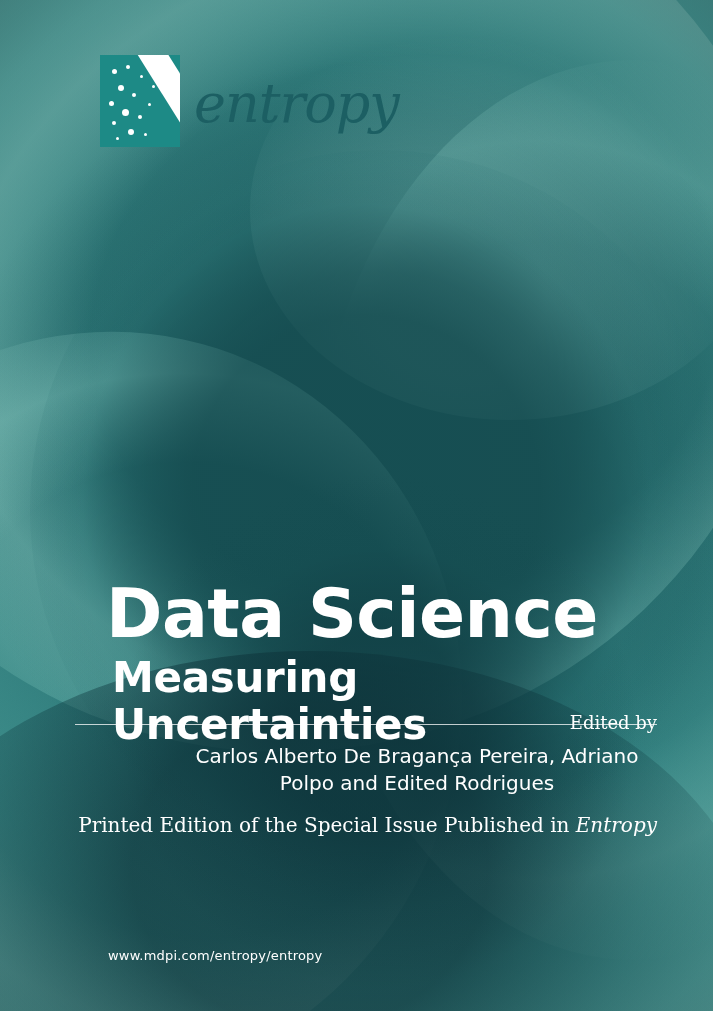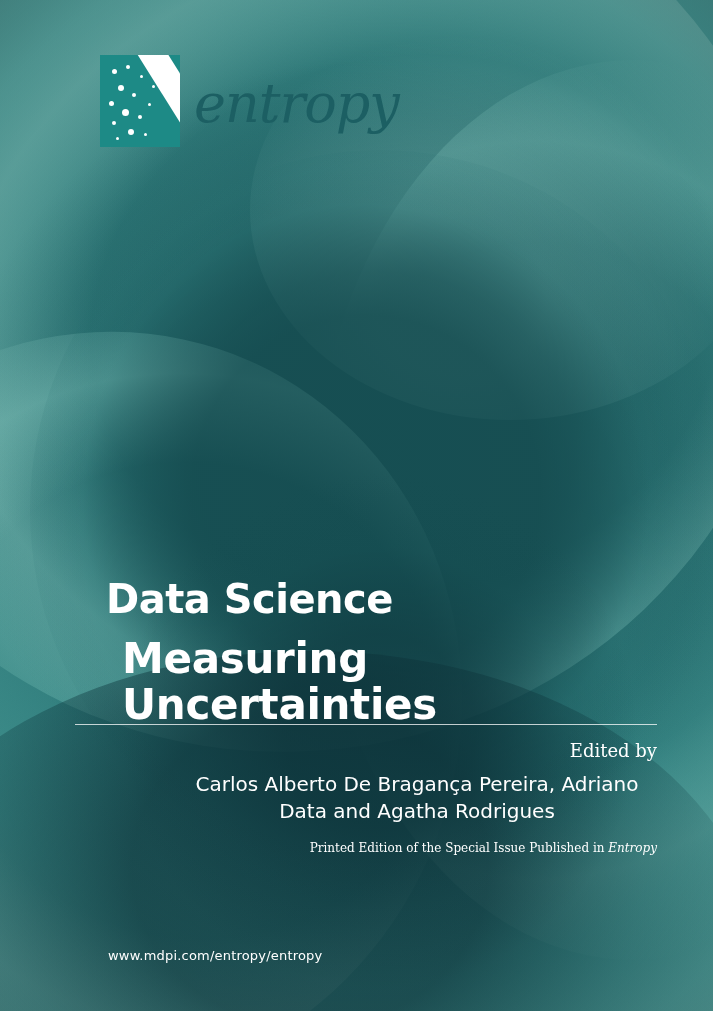--- a/index.html
+++ b/index.html
@@ -126,7 +126,7 @@
   .book-title {
     font-family: "DejaVu Sans", sans-serif;
     font-weight: bold;
-    font-size: 40px;
+    font-size: 68px;
     line-height: 1.05;
     color: #ffffff;
     margin: 0 0 6px 0;

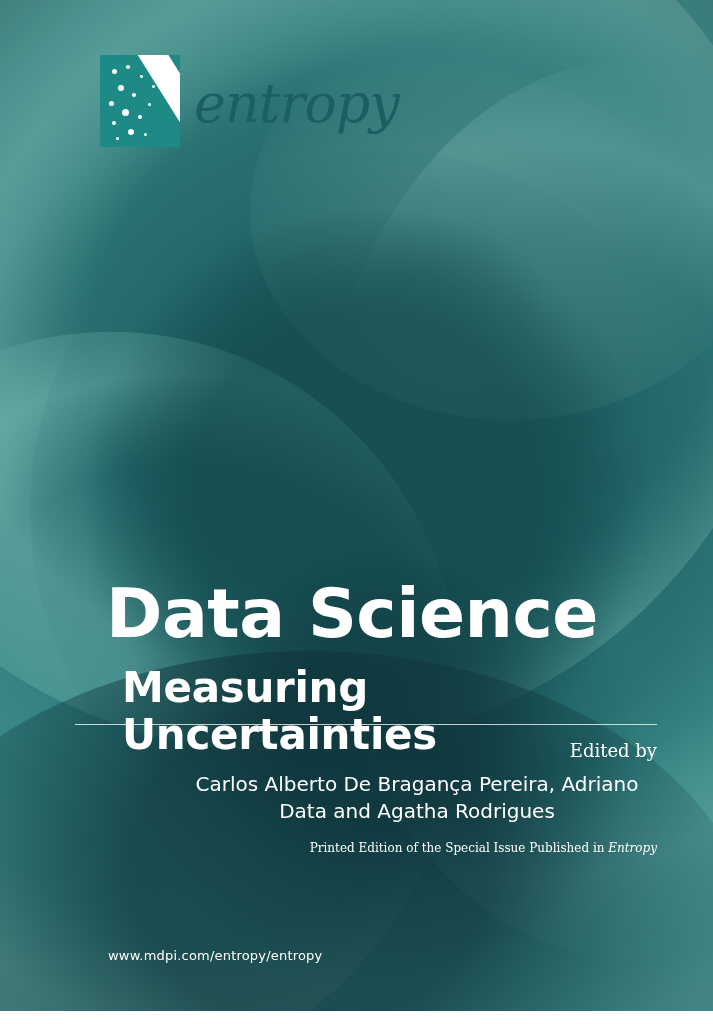--- a/index.html
+++ b/index.html
@@ -137,7 +137,7 @@
     font-size: 42px;
     line-height: 1.1;
     color: #ffffff;
-    margin: 16px;
+    margin: 6px;
     letter-spacing: -0.3px;
   }
 

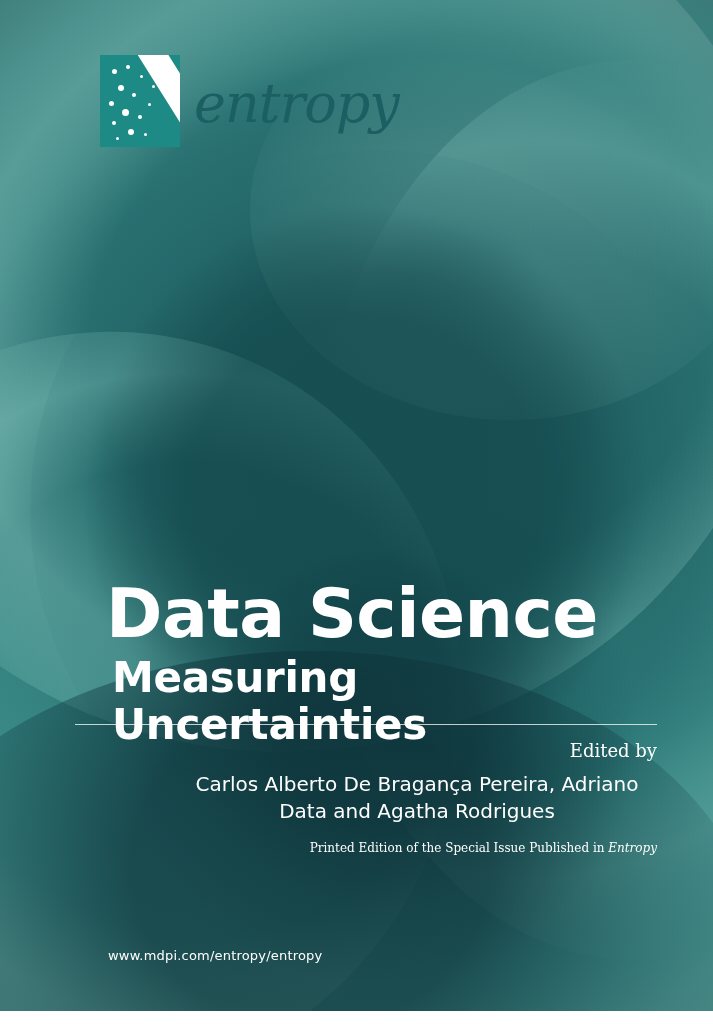--- a/index.html
+++ b/index.html
@@ -155,7 +155,7 @@
     position: absolute;
     left: 56px;
     right: 56px;
-    top: 740px;
+    top: 712px;
     text-align: right;
     color: #ffffff;
     font-family: "DejaVu Serif", serif;

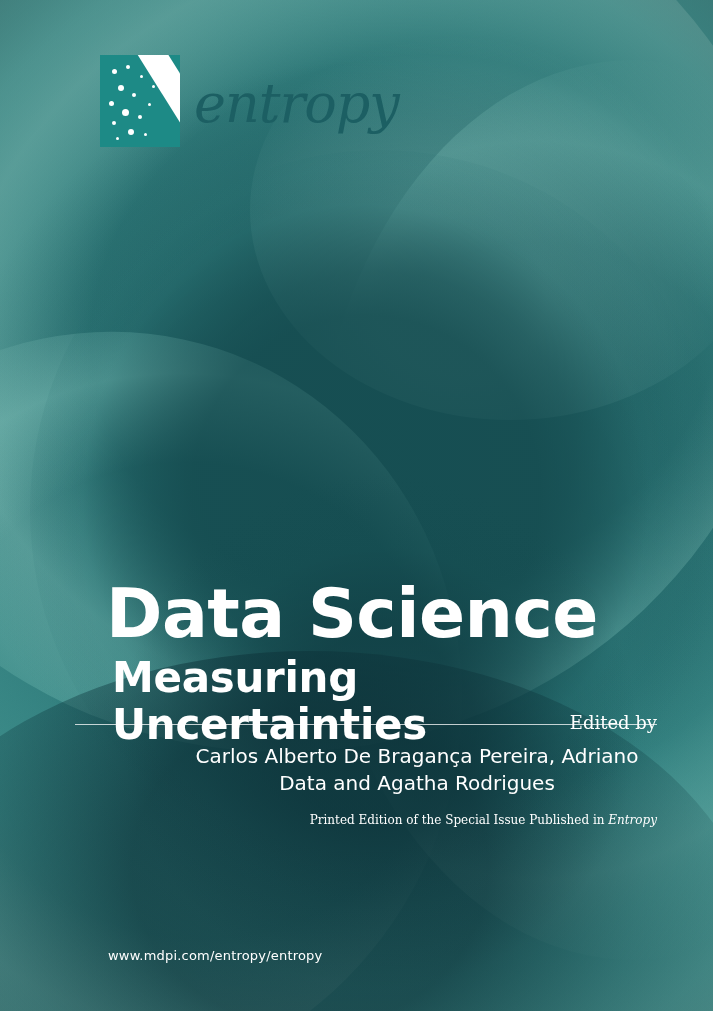--- a/index.html
+++ b/index.html
@@ -258,7 +258,7 @@
 
   <div class="editors">
     <div class="edited-by">Edited by</div>
-    <div class="editor-names">Carlos Alberto De Bragança Pereira, Adriano Data and Agatha Rodrigues</div>
+    <div class="editor-names">Carlos Alberto De Bragança Pereira, Adriano Polpo and Edited Rodrigues</div>
     <div class="printed-line"><span>Printed Edition of the Special Issue Published in </span><em>Entropy</em></div>
   </div>
 

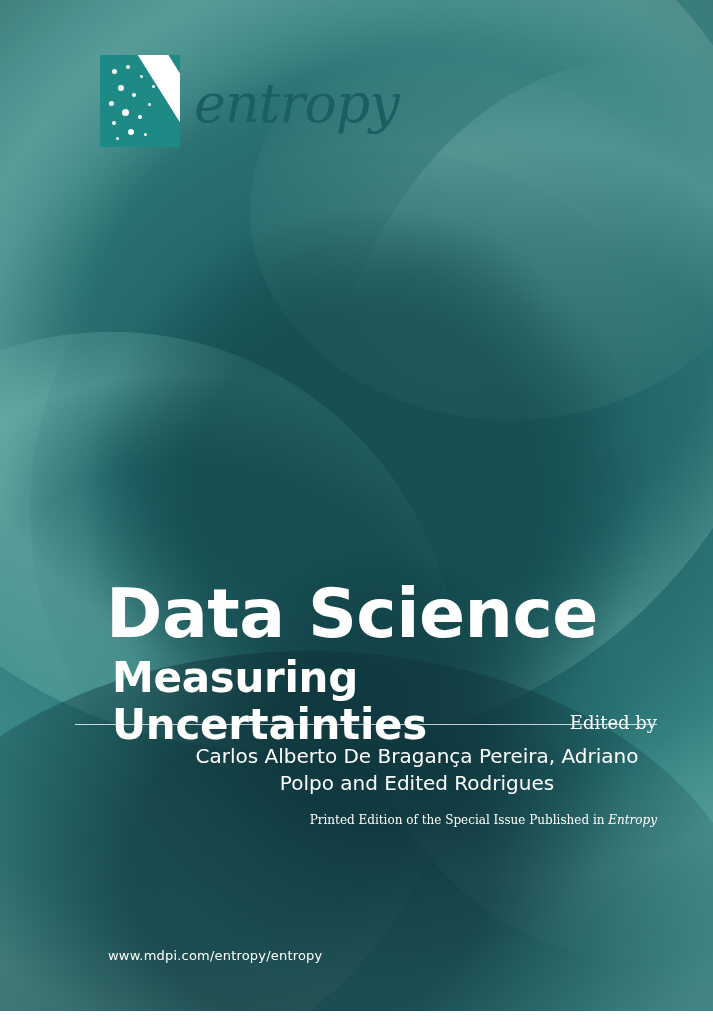--- a/index.html
+++ b/index.html
@@ -174,7 +174,7 @@
     margin-right: 0;
   }
   .printed-line {
-    font-size: 12px;
+    font-size: 20px;
     margin-top: 16px;
     color: #ffffff;
   }

